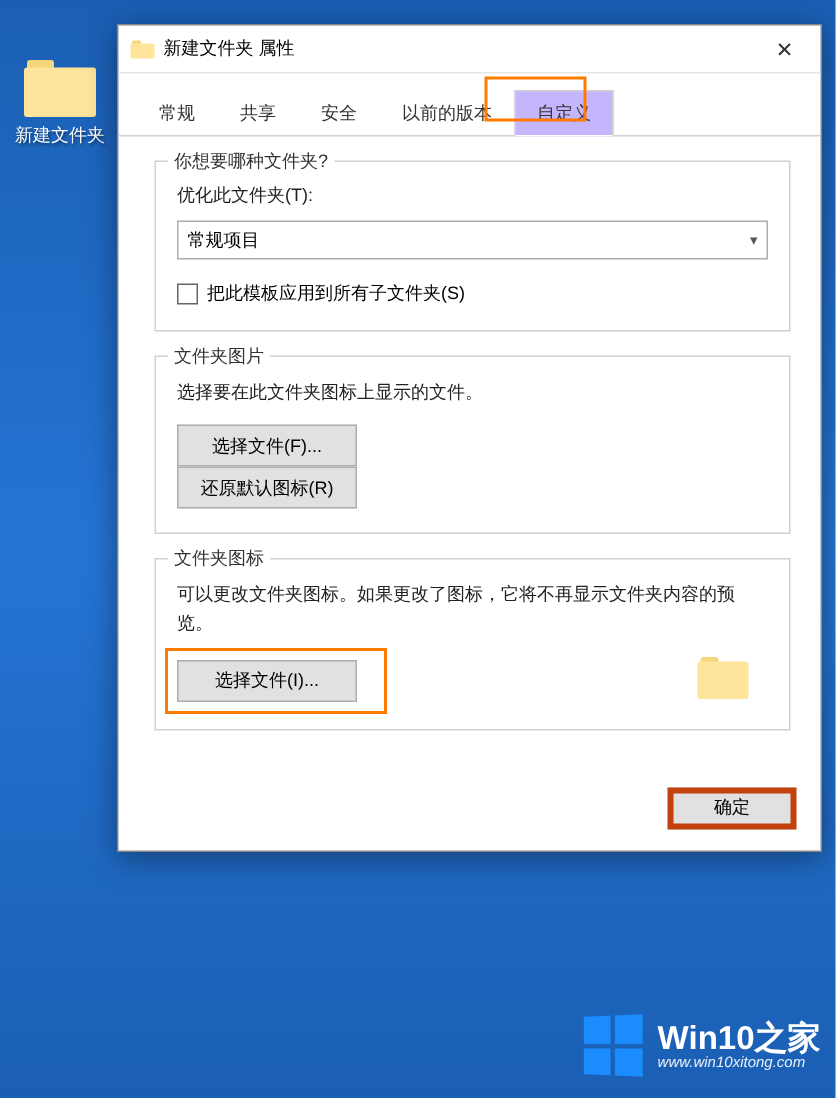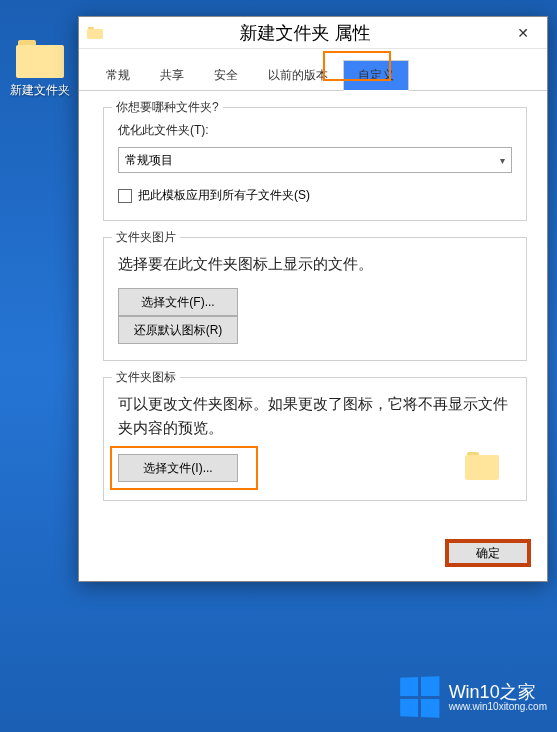--- a/index.html
+++ b/index.html
@@ -72,7 +72,7 @@
       content: ""; position: absolute; top: 2px; left: 0;
       width: 16px; height: 10px; background: #ffe49c; border-radius: 1px;
     }
-    .titlebar-text { flex: 1; font-size: 18px; text-align: center; }
+    .titlebar-text { flex: 1; font-size: 12px; }
     .close-btn {
       width: 44px; height: 30px;
       display: flex; align-items: center; justify-content: center;

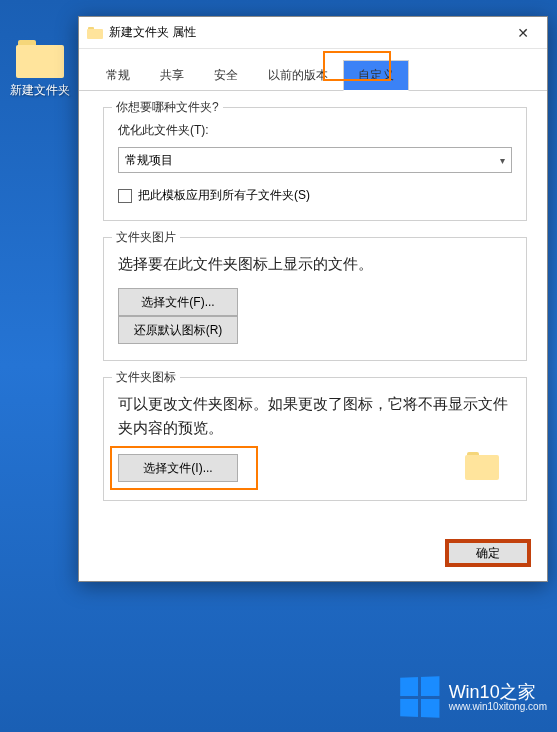--- a/index.html
+++ b/index.html
@@ -98,7 +98,7 @@
     }
     .tab.active {
       border-color: #d0d0d0;
-      background: #3b82f6;
+      background: #c4b5fd;
       border-bottom: 1px solid #fff;
     }
     .highlight-tab {

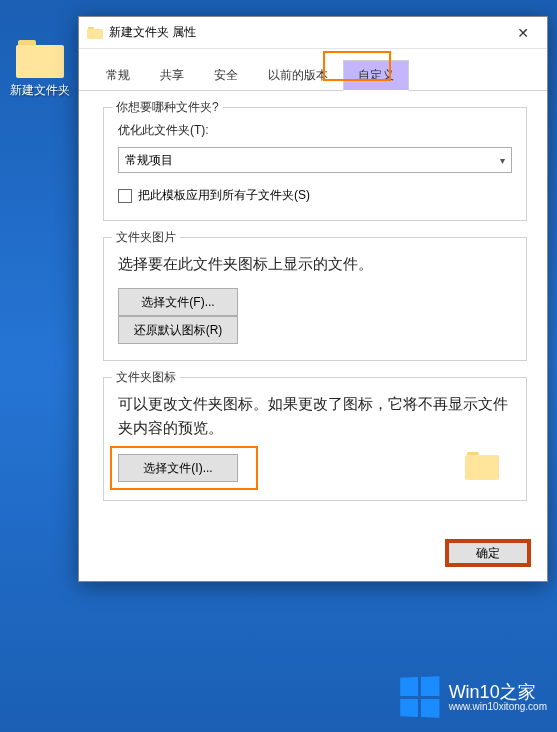--- a/index.html
+++ b/index.html
@@ -156,7 +156,7 @@
       align-items: center;
       justify-content: center;
     }
-    .group-desc { font-size: 15px; color: #222; margin-bottom: 12px; line-height: 1.6; }
+    .group-desc { font-size: 12px; color: #222; margin-bottom: 12px; line-height: 1.6; }
     .icon-row { display: flex; align-items: center; gap: 40px; }
     .preview-slot { width: 60px; display:flex; justify-content:center; }
 

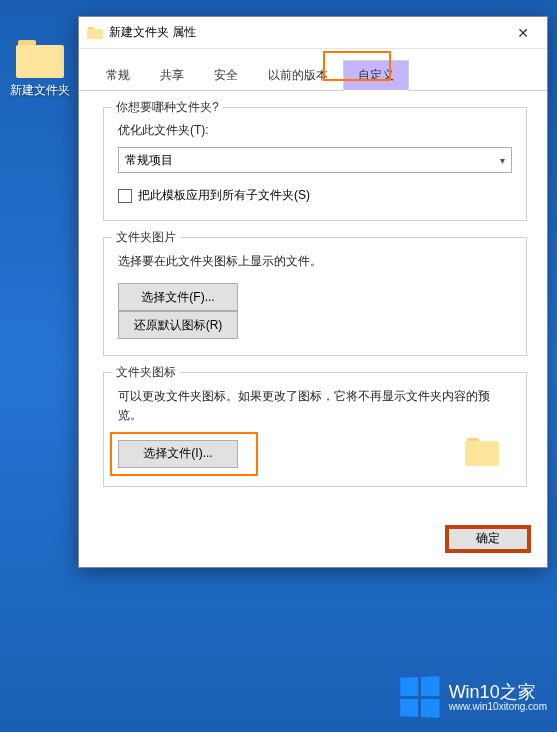--- a/index.html
+++ b/index.html
@@ -195,7 +195,7 @@
     }
     .win-logo span { background: #1a8cff; }
     .wm-text { color: #fff; }
-    .wm-main { font-size: 18px; font-weight: normal; line-height: 1; }
+    .wm-main { font-size: 22px; font-weight: bold; line-height: 1; }
     .wm-sub { font-size: 10px; opacity: .9; }
   </style>
 </head>

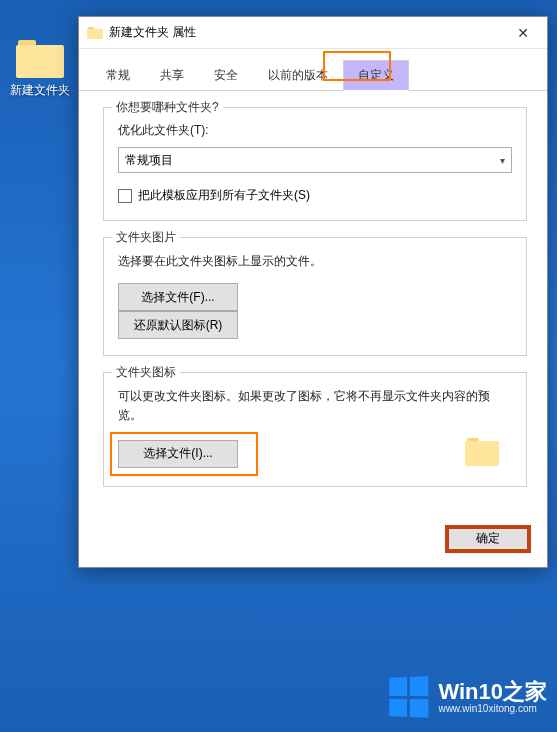--- a/index.html
+++ b/index.html
@@ -196,7 +196,7 @@
     .win-logo span { background: #1a8cff; }
     .wm-text { color: #fff; }
     .wm-main { font-size: 22px; font-weight: bold; line-height: 1; }
-    .wm-sub { font-size: 10px; opacity: .9; }
+    .wm-sub { font-size: 10px; opacity: .9; font-style: italic; }
   </style>
 </head>
 <body>

